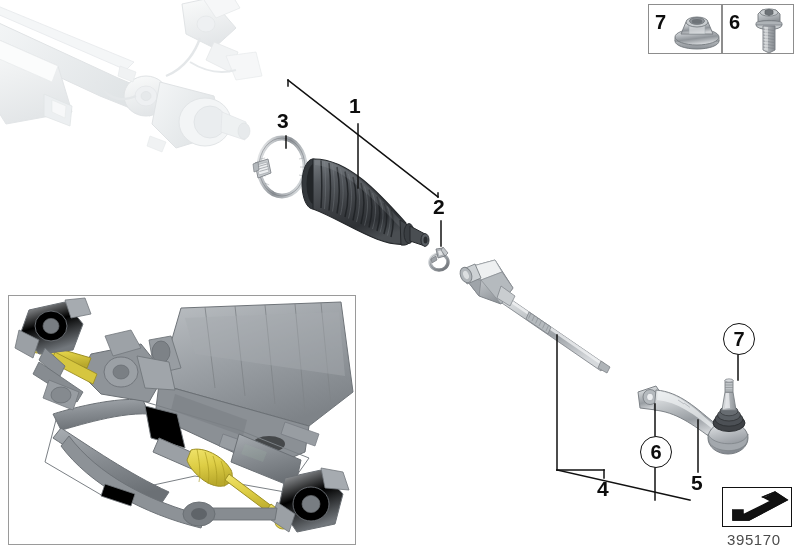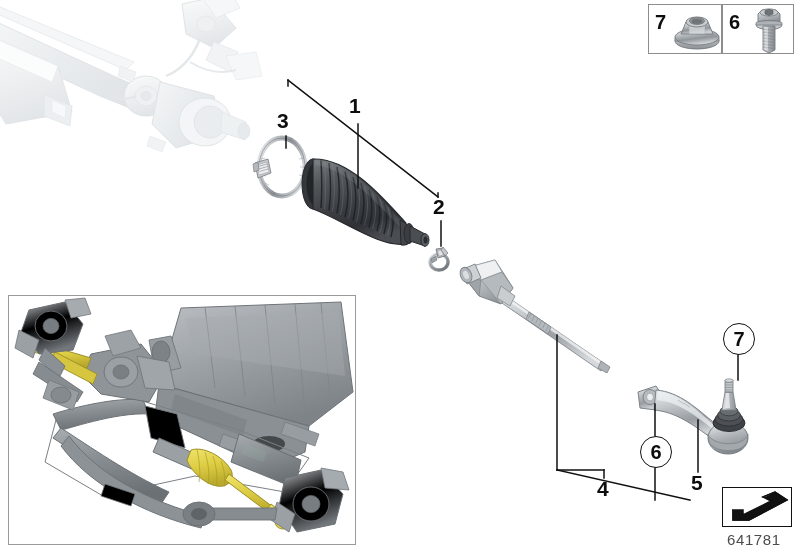--- a/index.html
+++ b/index.html
@@ -577,7 +577,7 @@
     </svg>
   </div>
 
-  <div class="abs" id="part-id" style="left:727px; top:531px;">641781</div>
+  <div class="abs" id="part-id" style="left:727px; top:531px;">395170</div>
 
 </div>
 

